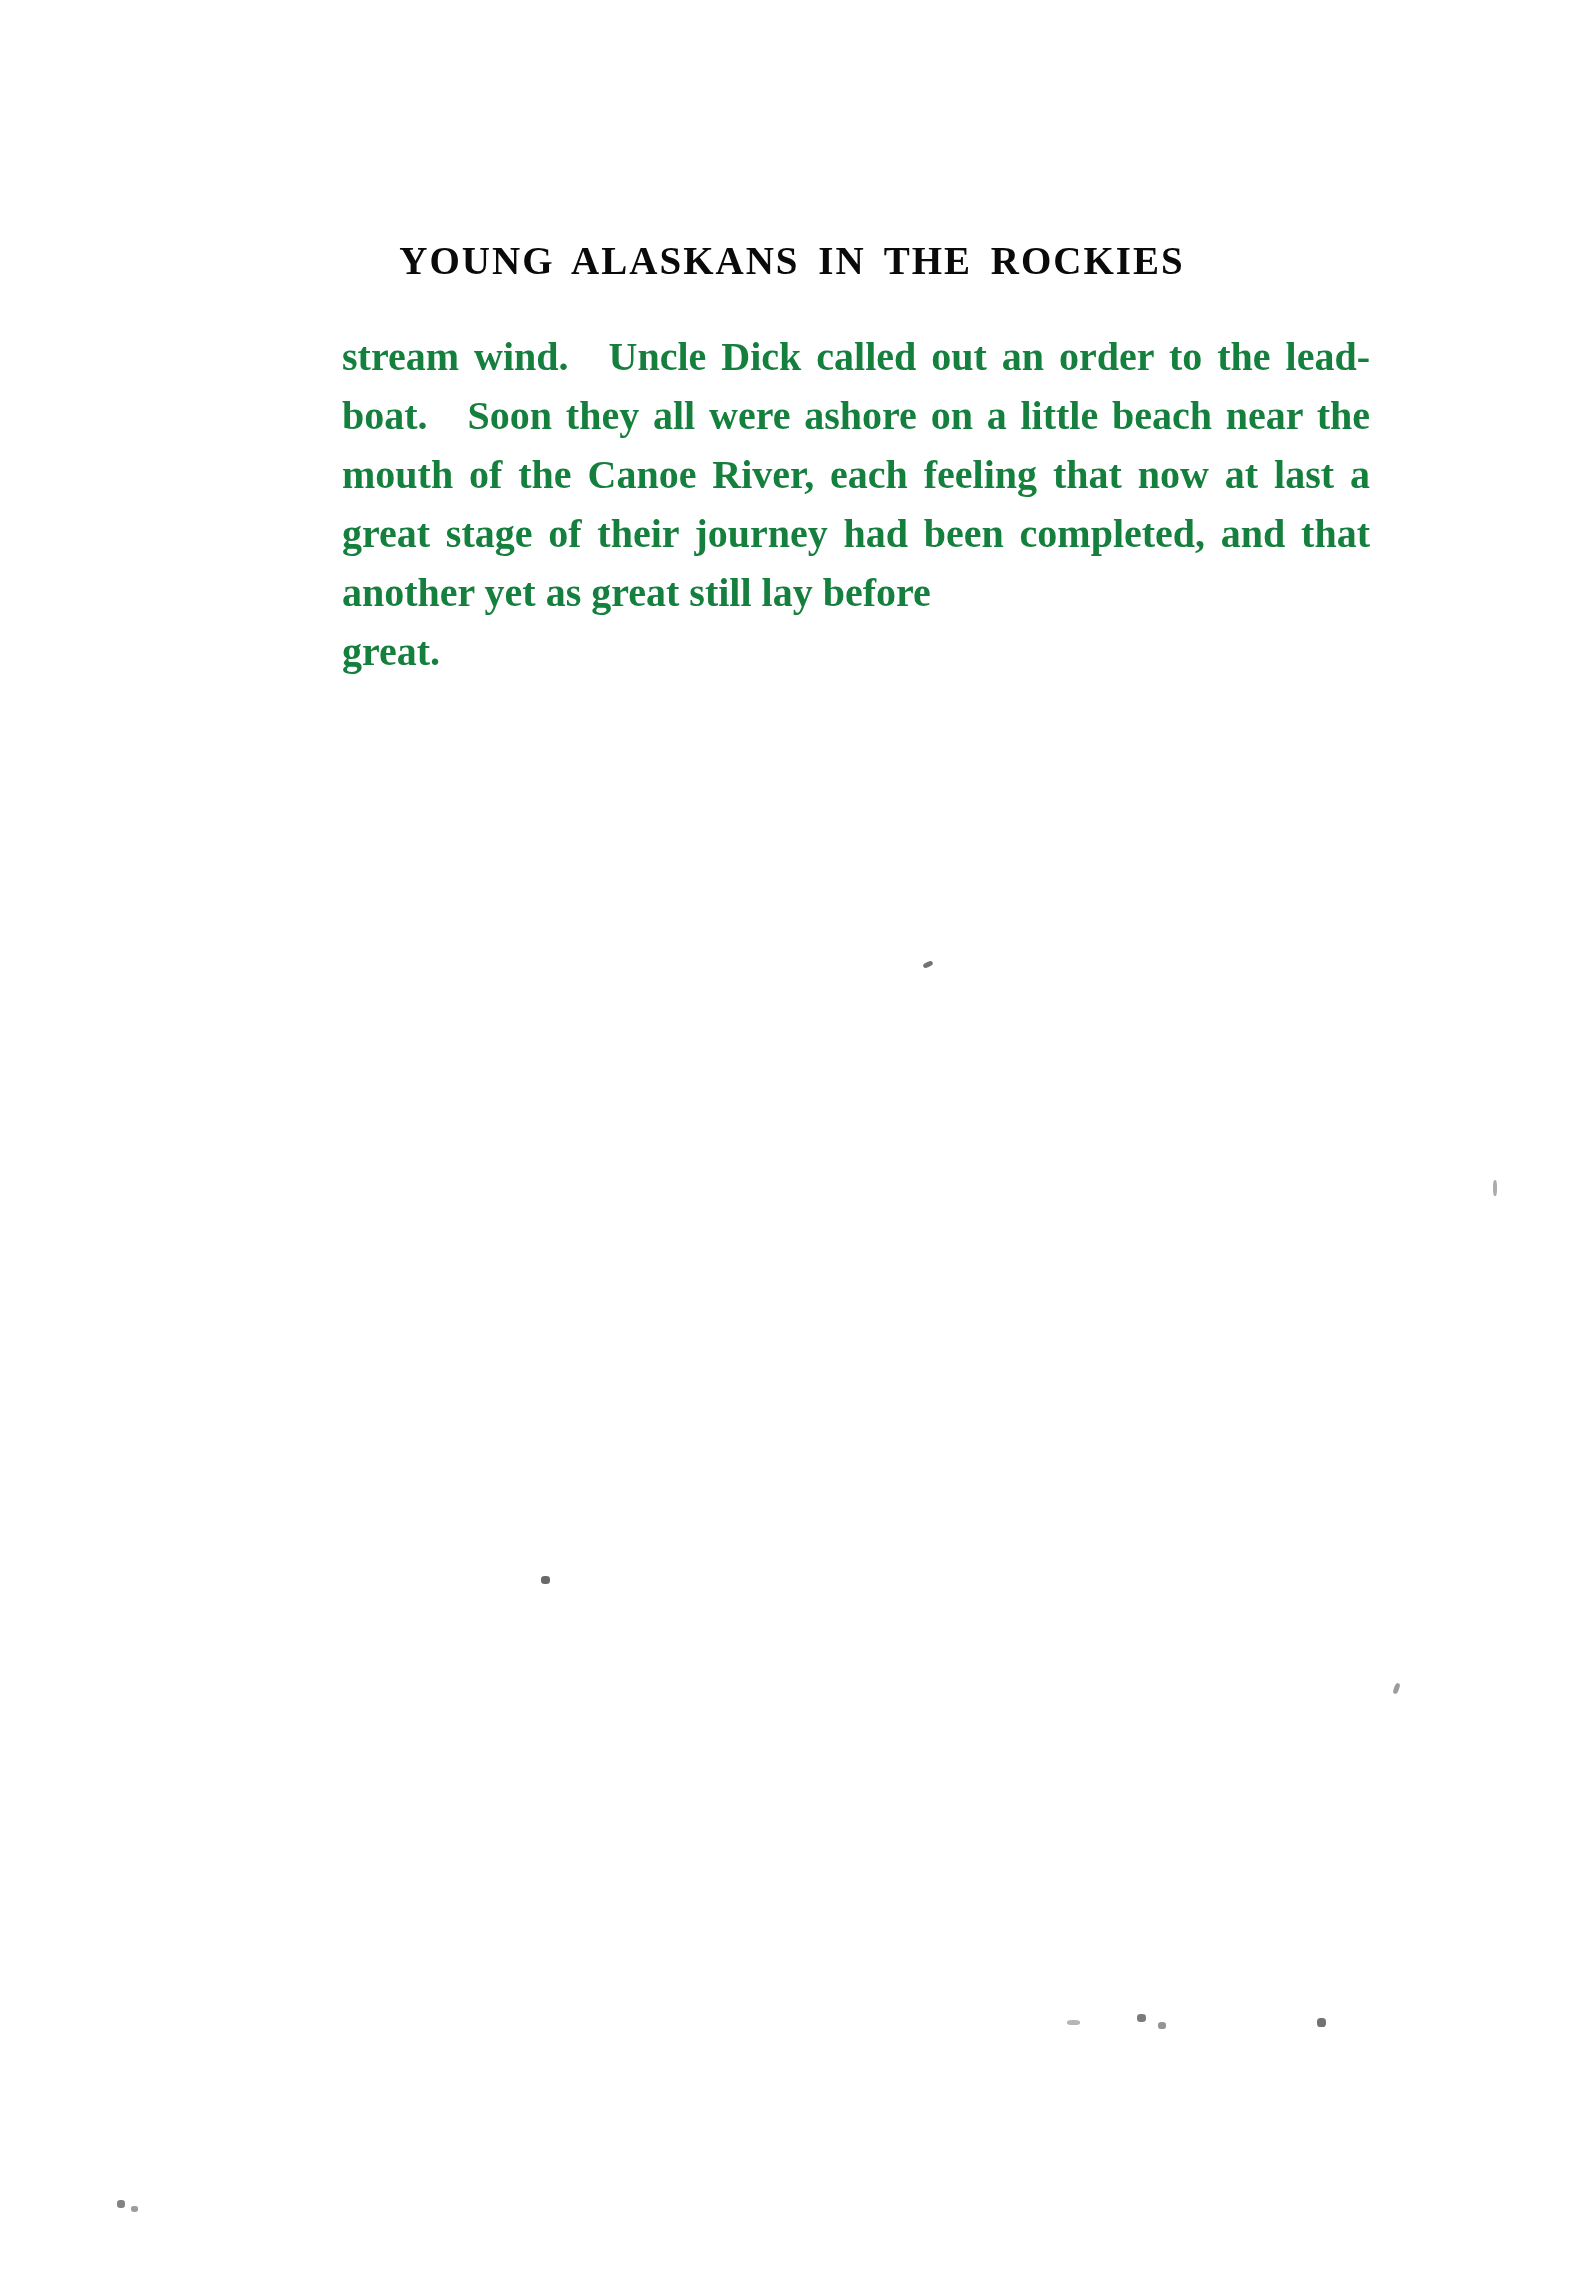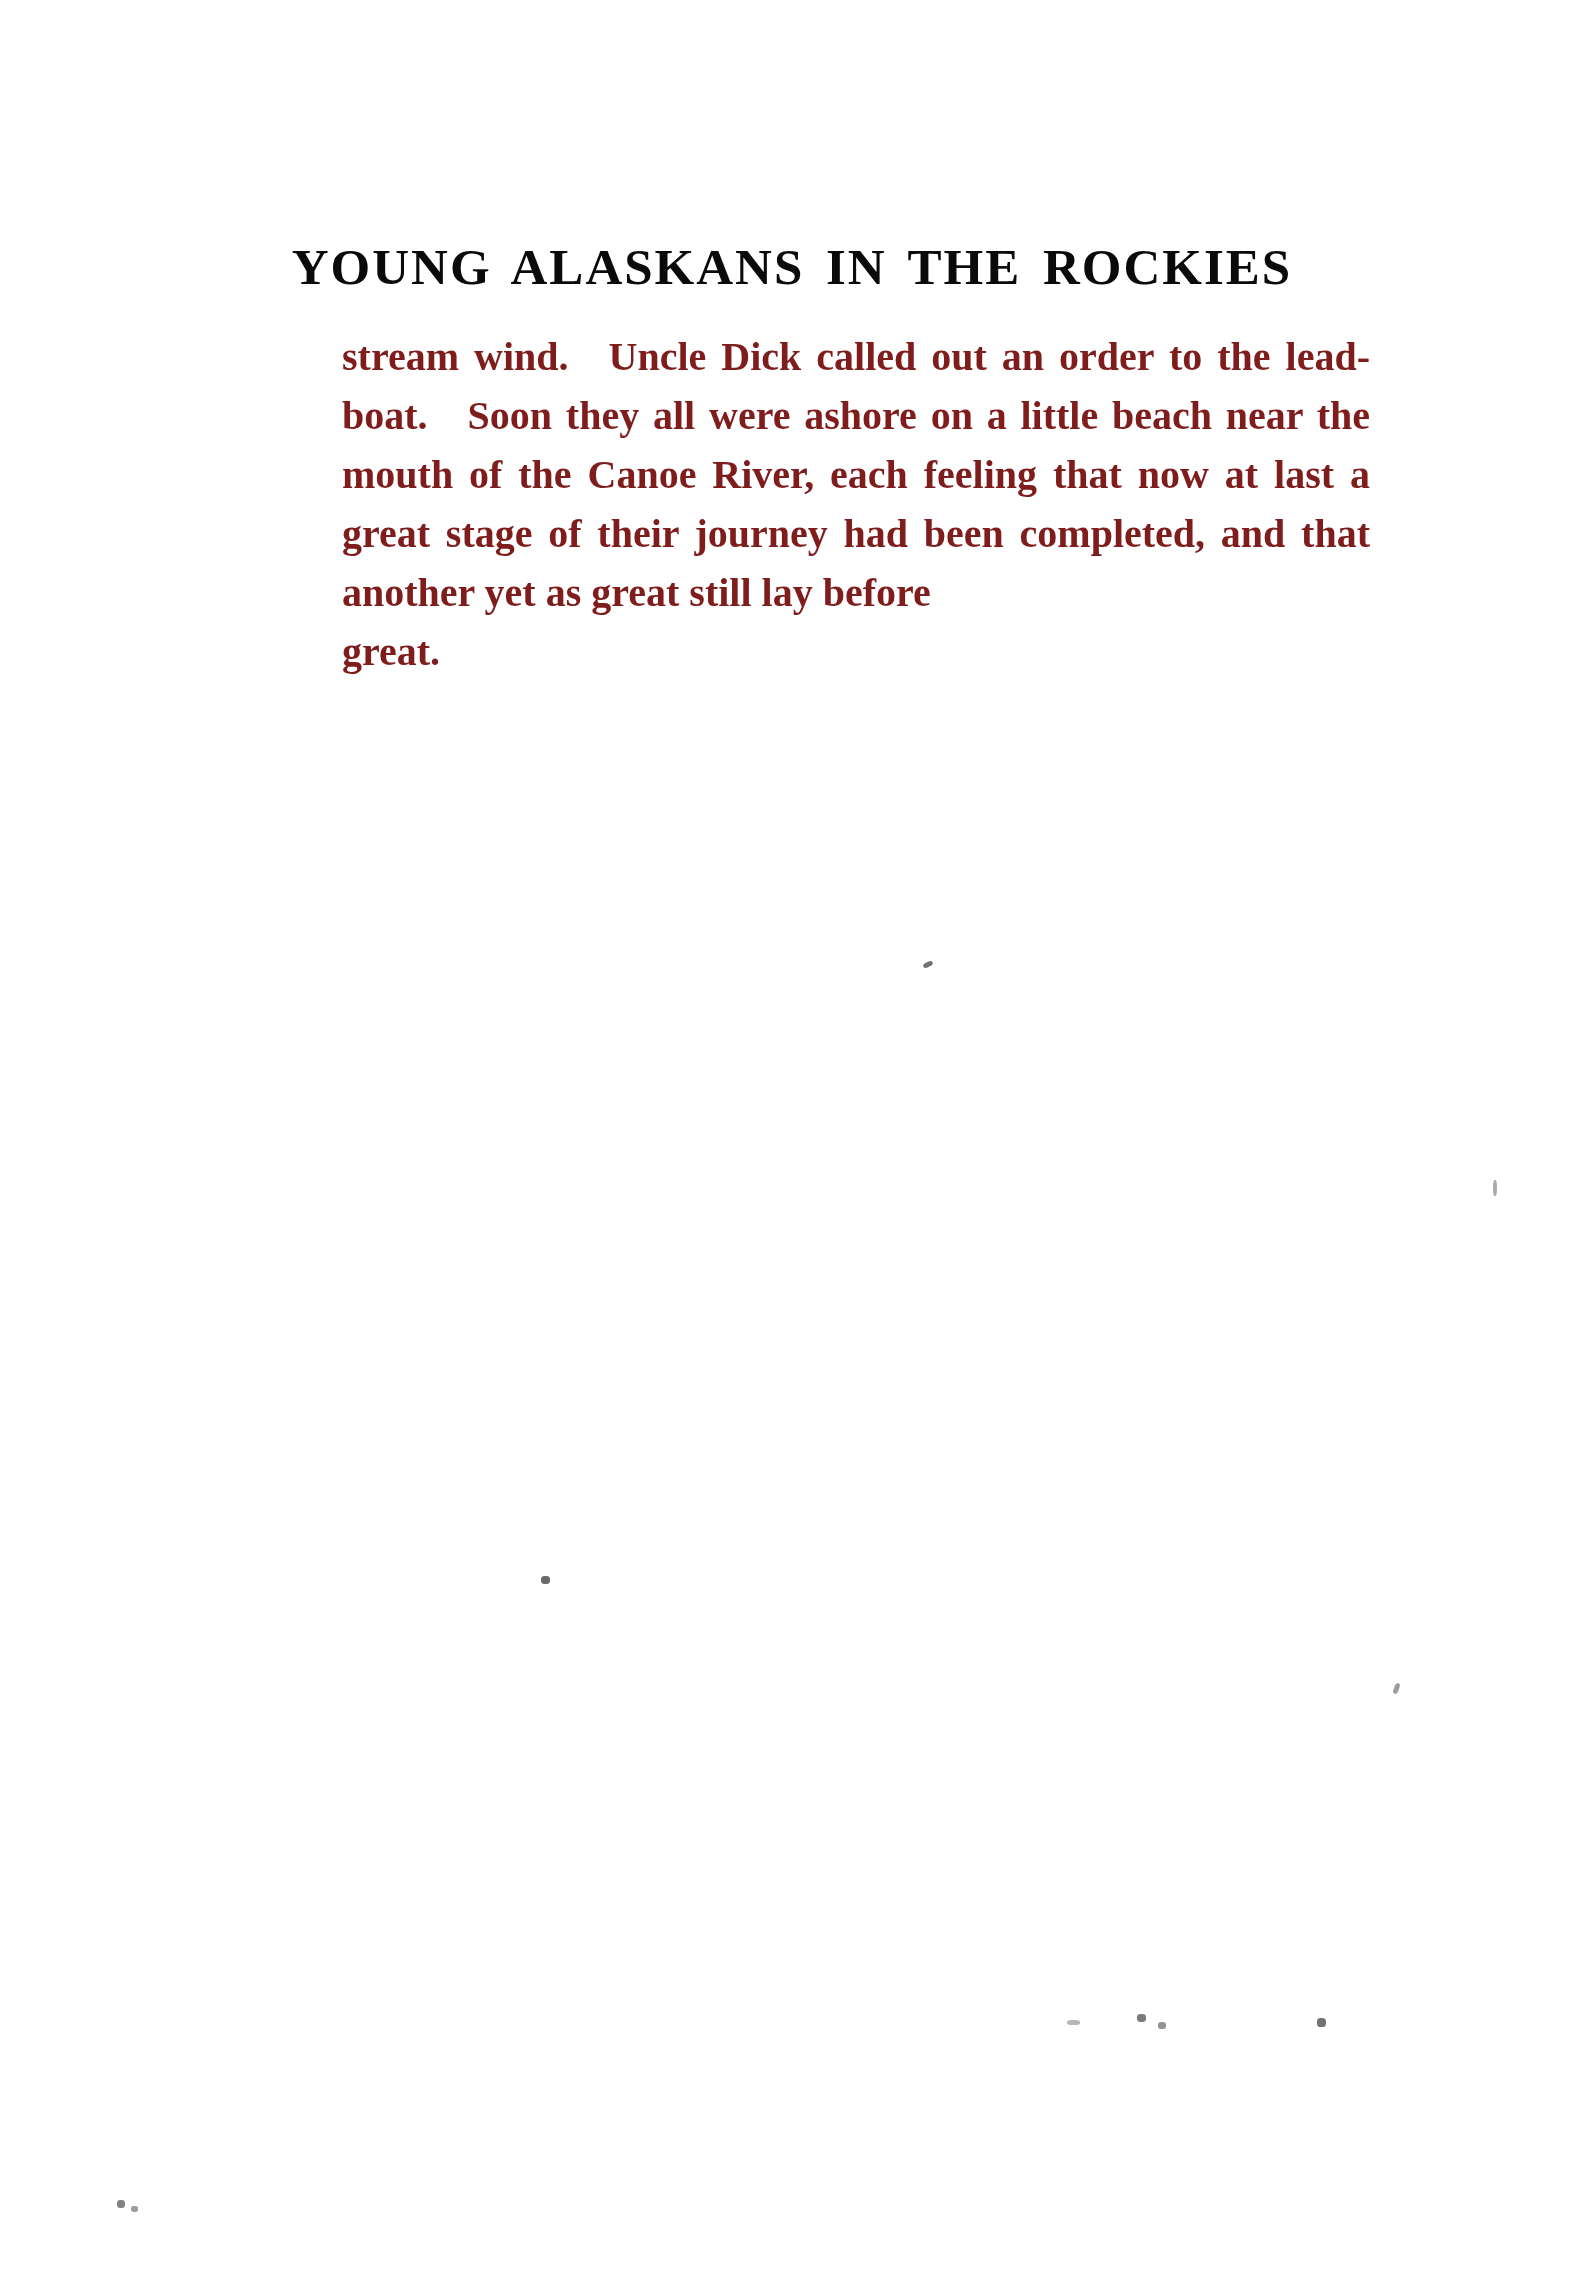--- a/index.html
+++ b/index.html
@@ -23,7 +23,7 @@
     top: 238px;
     text-align: center;
     font-family: "Liberation Serif", serif;
-    font-size: 51px;
+    font-size: 39px;
     font-weight: 700;
     letter-spacing: 2px;
     word-spacing: 7px;

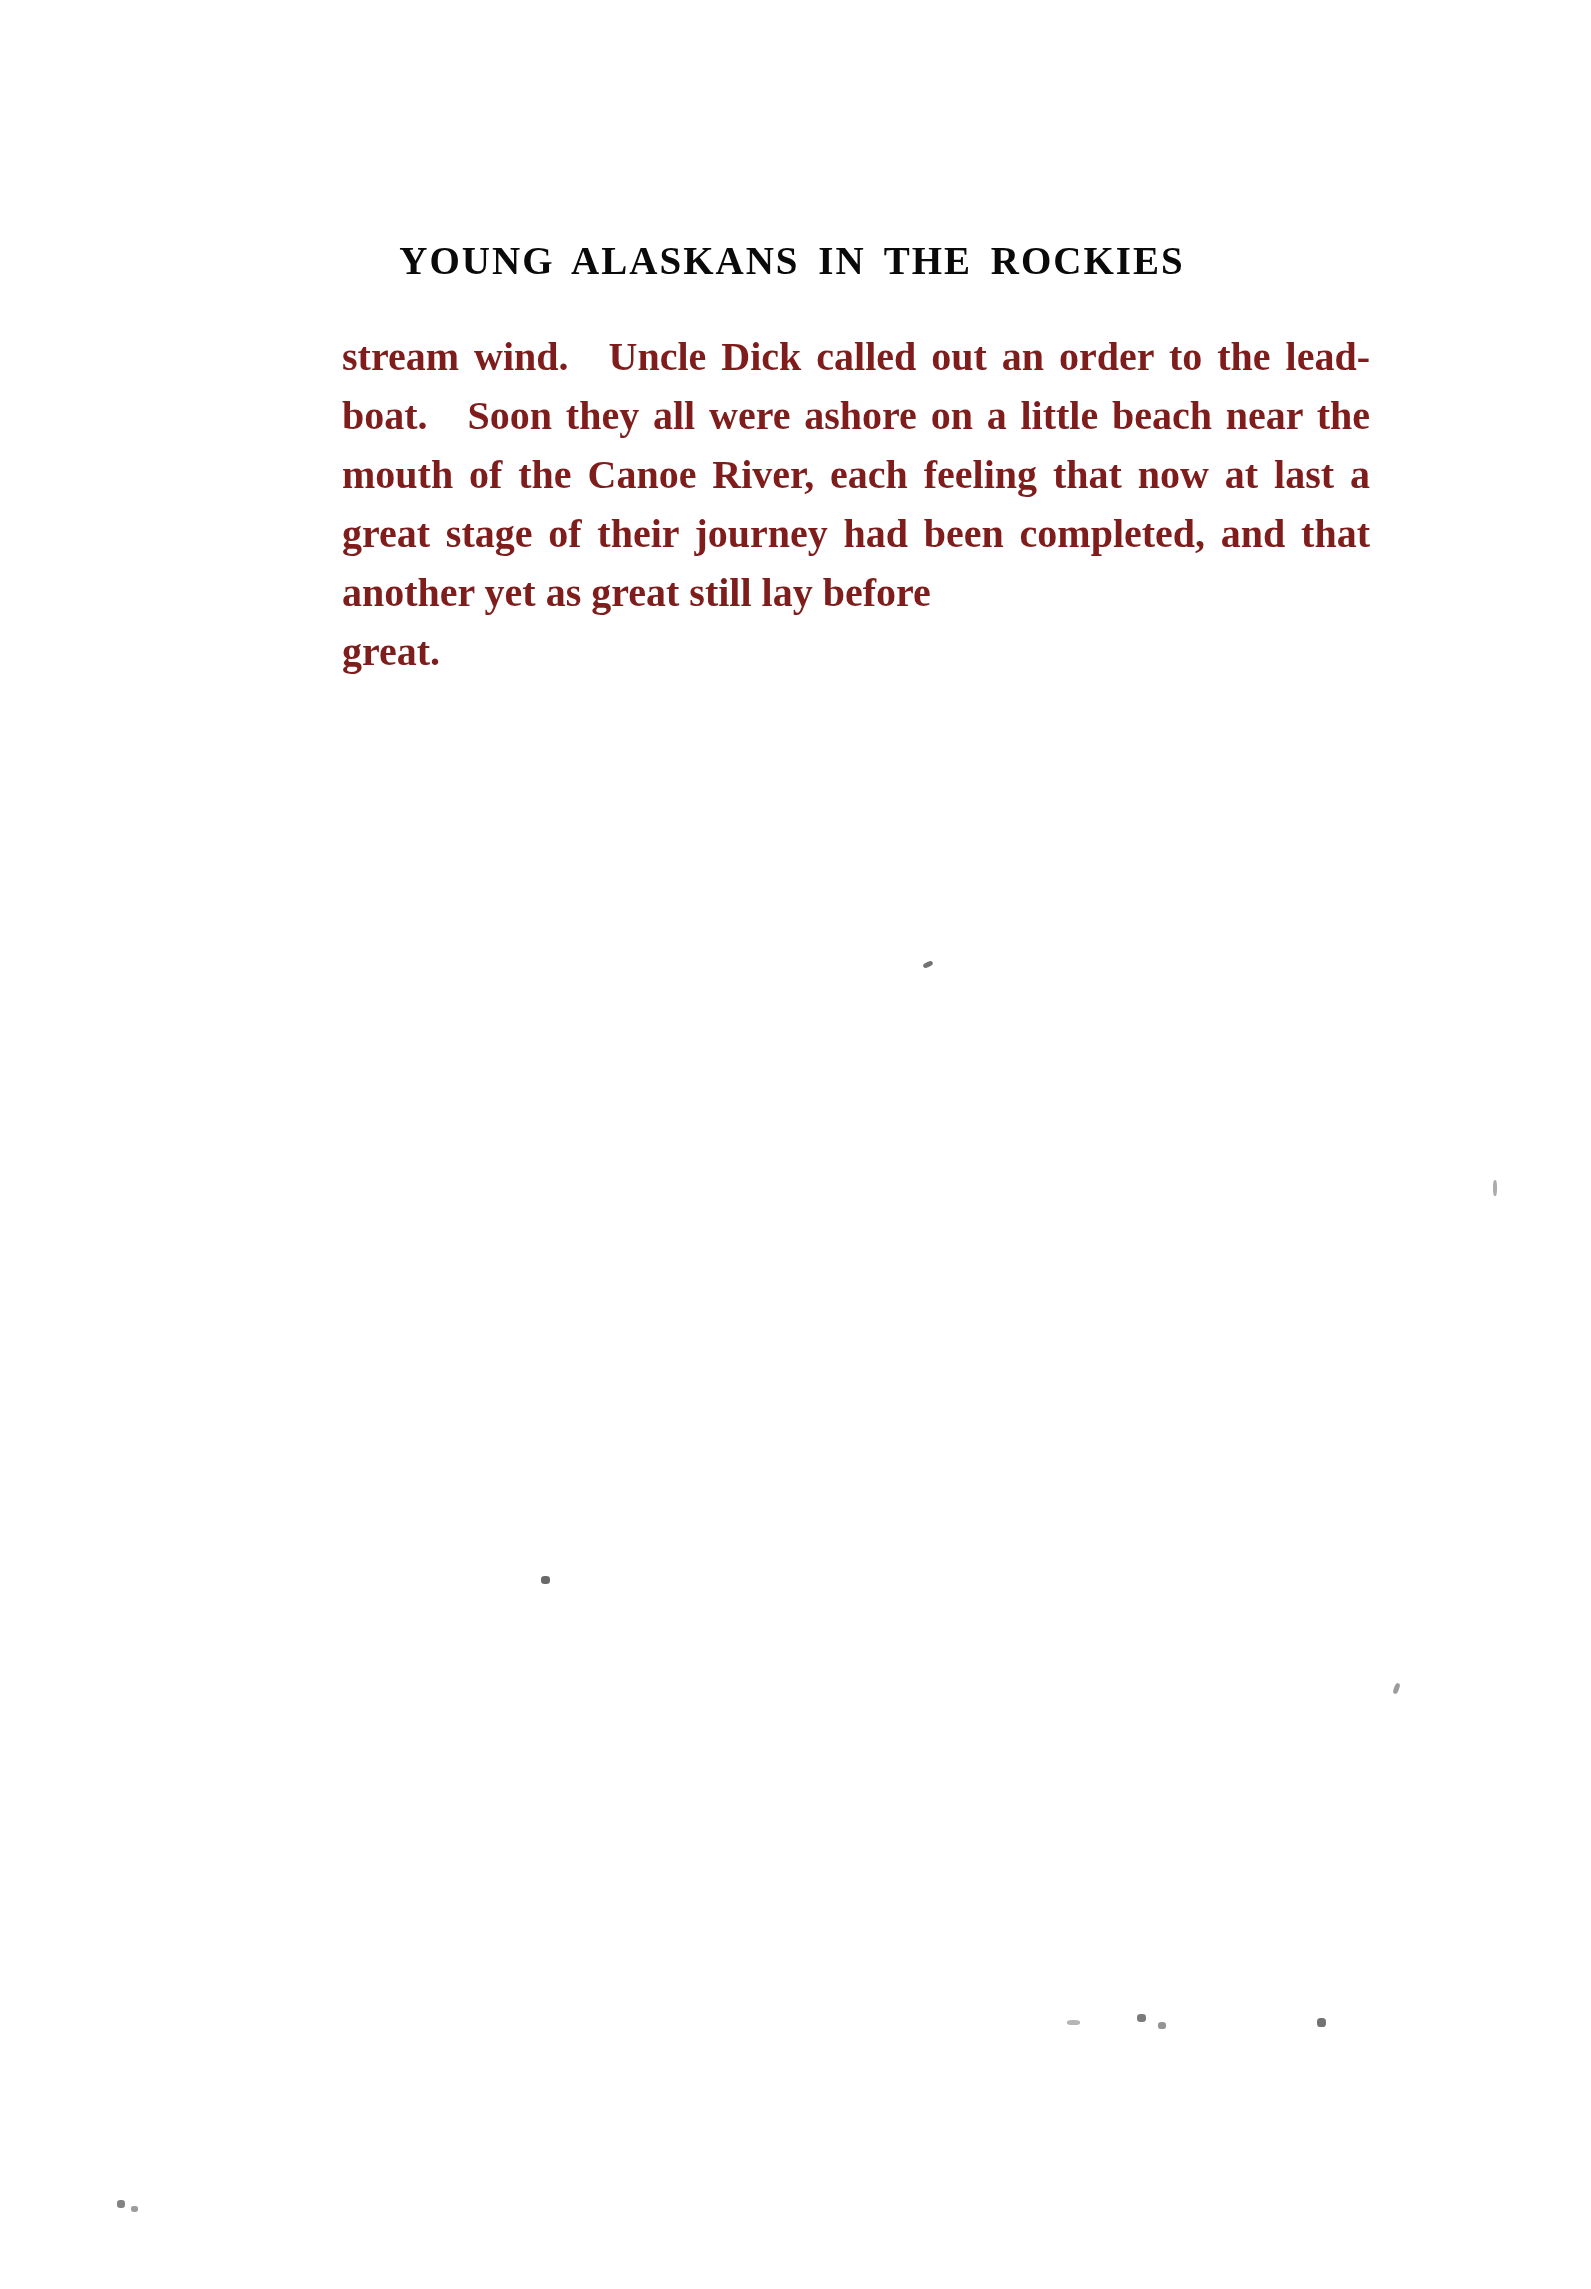--- a/index.html
+++ b/index.html
@@ -40,7 +40,7 @@
     line-height: 59px;
     text-align: justify;
     text-justify: inter-word;
-    color: #7f1d1d;
+    color: #15803d;
   }
   .body-text .last-line {
     display: block;

